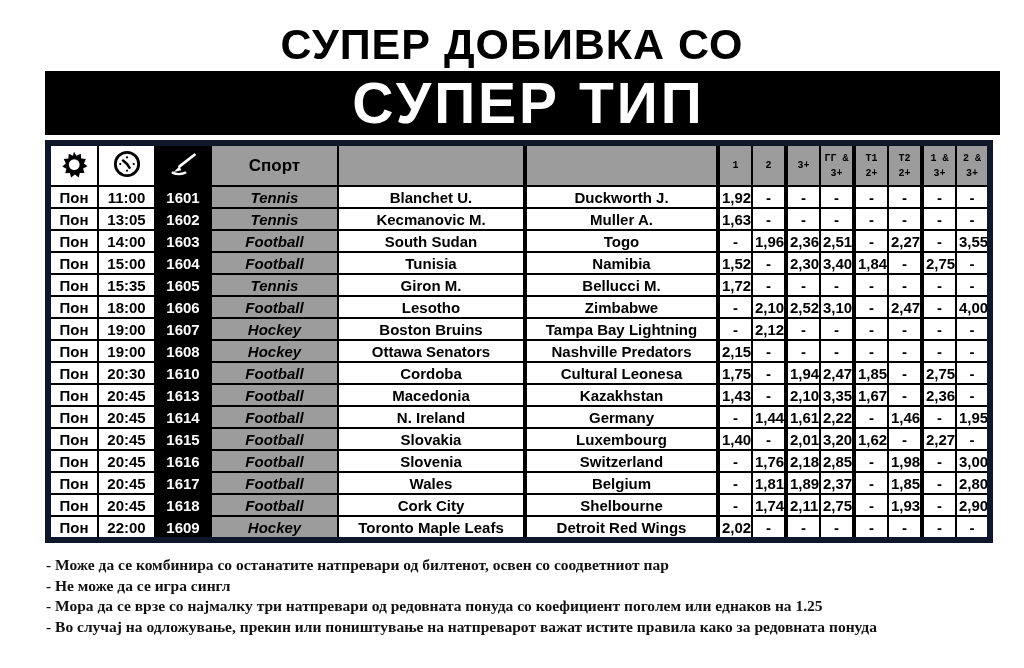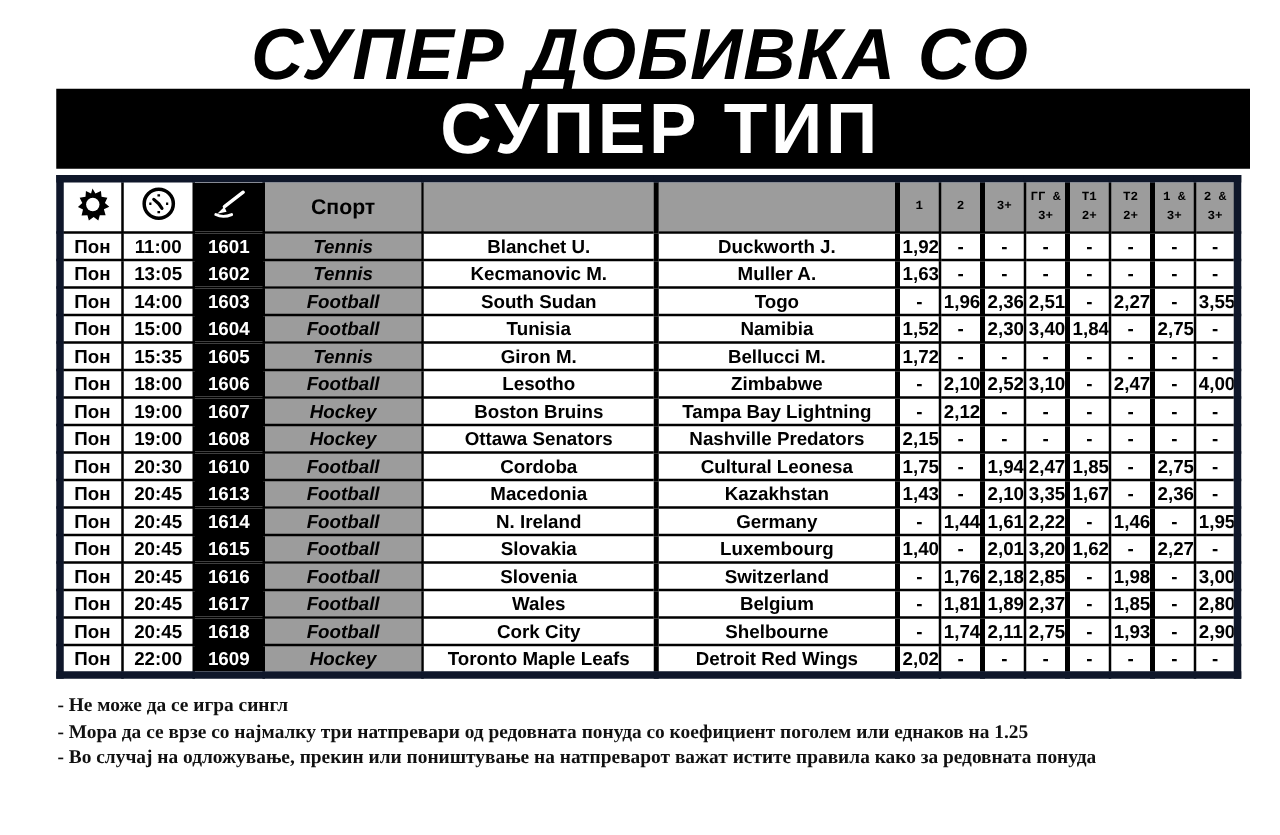--- a/index.html
+++ b/index.html
@@ -9,8 +9,8 @@
   }
   .page-title {
     position:absolute; top:20px; left:0; width:100%;
-    text-align:center; font-size:58px; font-weight:bold; color:#000;
-    letter-spacing:1px; line-height:48px; white-space:nowrap;font-style:italic;
+    text-align:center; font-size:43px; font-weight:bold; color:#000;
+    letter-spacing:1px; line-height:48px; white-space:nowrap;
   }
   .banner {
     position:absolute; top:71px; left:45px; width:943px; height:64px;

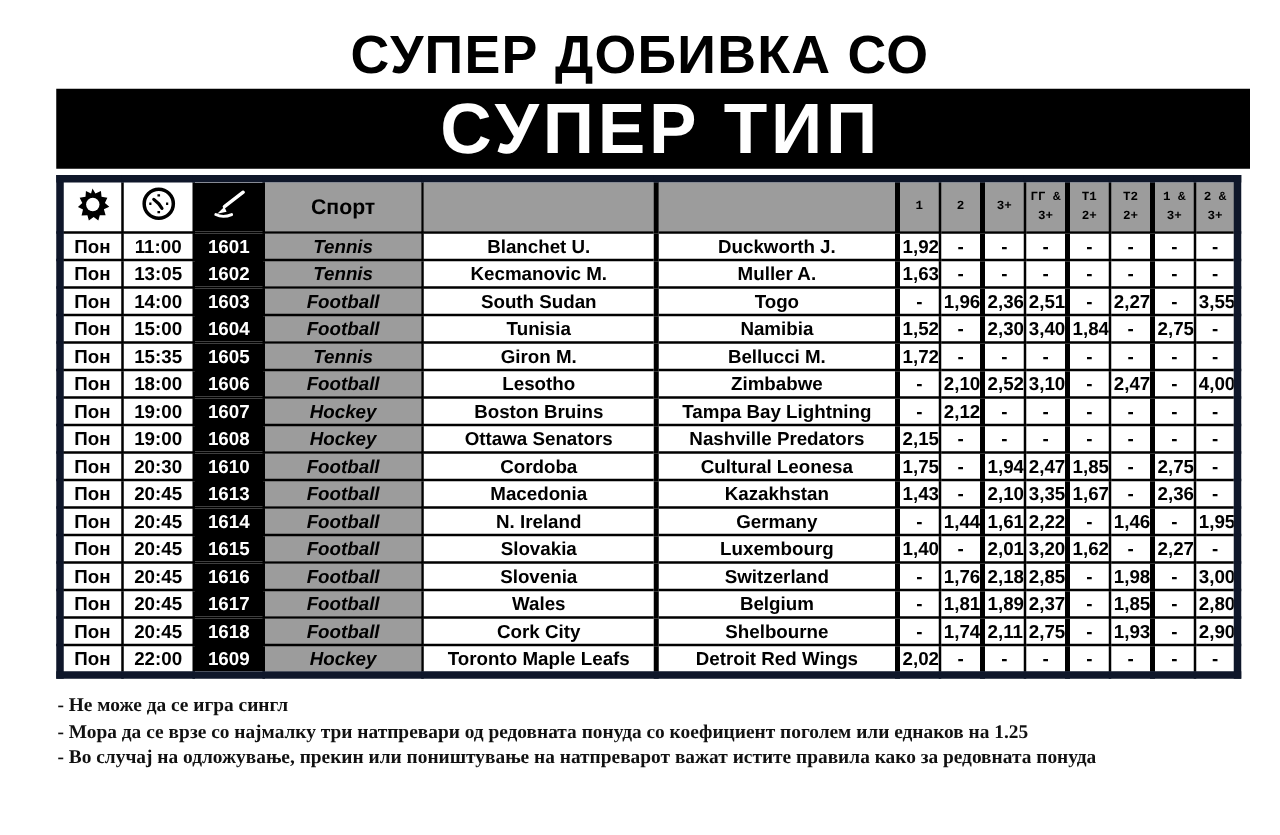--- a/index.html
+++ b/index.html
@@ -382,6 +382,7 @@
 </table>
 
 <div class="notes" id="notes-box">
+    <div class="note-line">- Може да се комбинира со останатите натпревари од билтенот, освен со соодветниот пар</div>
     <div class="note-line">- Не може да се игра сингл</div>
     <div class="note-line">- Мора да се врзе со најмалку три натпревари од редовната понуда со коефициент поголем или еднаков на 1.25</div>
     <div class="note-line">- Во случај на одложување, прекин или поништување на натпреварот важат истите правила како за редовната понуда</div>

